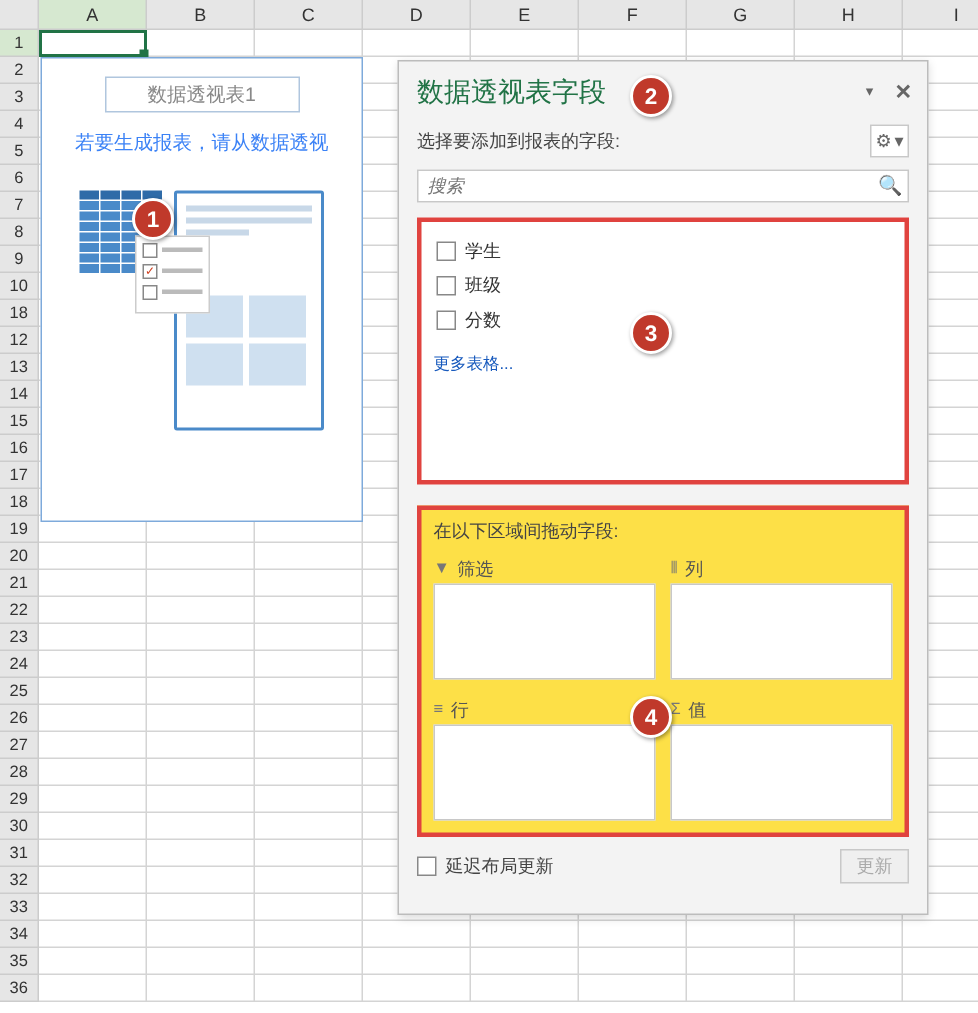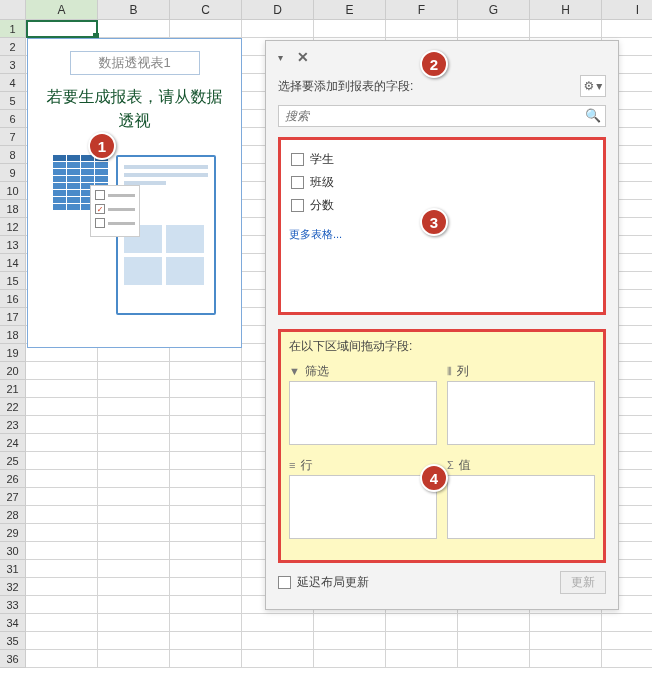--- a/index.html
+++ b/index.html
@@ -826,6 +826,7 @@
 
 <div class="pane">
   <div class="pane-header">
+    <div class="pane-title">数据透视表字段</div>
     <div class="pane-header-right">
       <span class="pane-caret">▾</span>
       <span class="pane-close">✕</span>

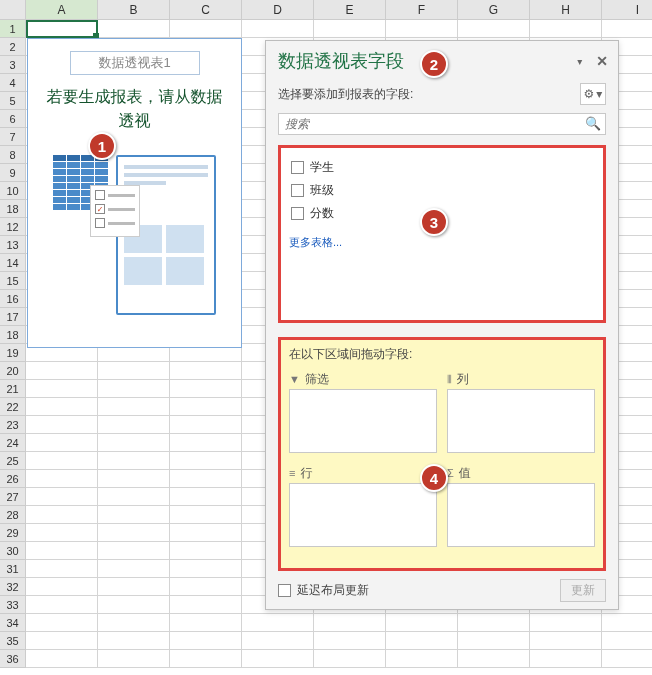--- a/index.html
+++ b/index.html
@@ -92,8 +92,8 @@
     font-size: 13px;
   }
   .pivot-msg {
-    color: #14532d;
-    font-size: 16px;
+    color: #3b82f6;
+    font-size: 13px;
     line-height: 1.5;
     padding: 0 6px;
   }

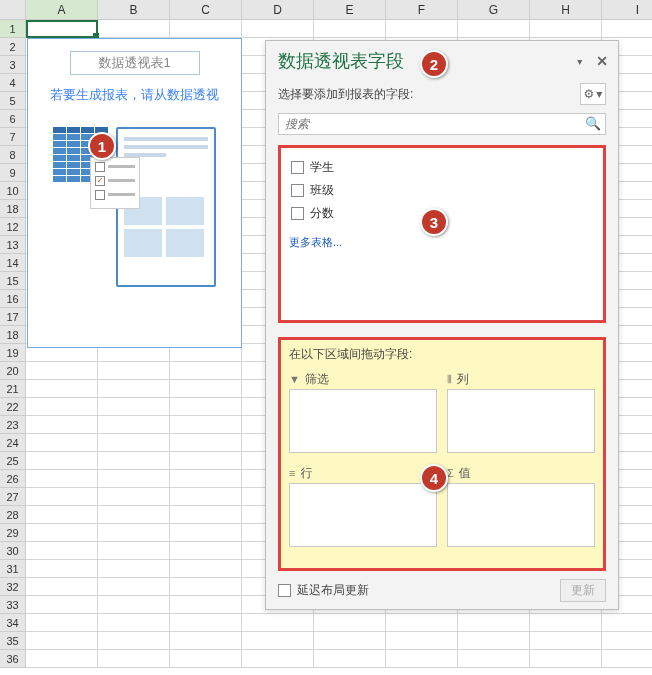--- a/index.html
+++ b/index.html
@@ -224,8 +224,8 @@
   .areas-wrap {
     margin: 14px 12px 0 12px;
     border: 3px solid #e0433f;
-    padding: 6px 8px 21px 8px;
-    background: #fef9c3;
+    padding: 6px 8px 8px 8px;
+    background: #fde047;
     position: relative;
   }
   .areas-label {

